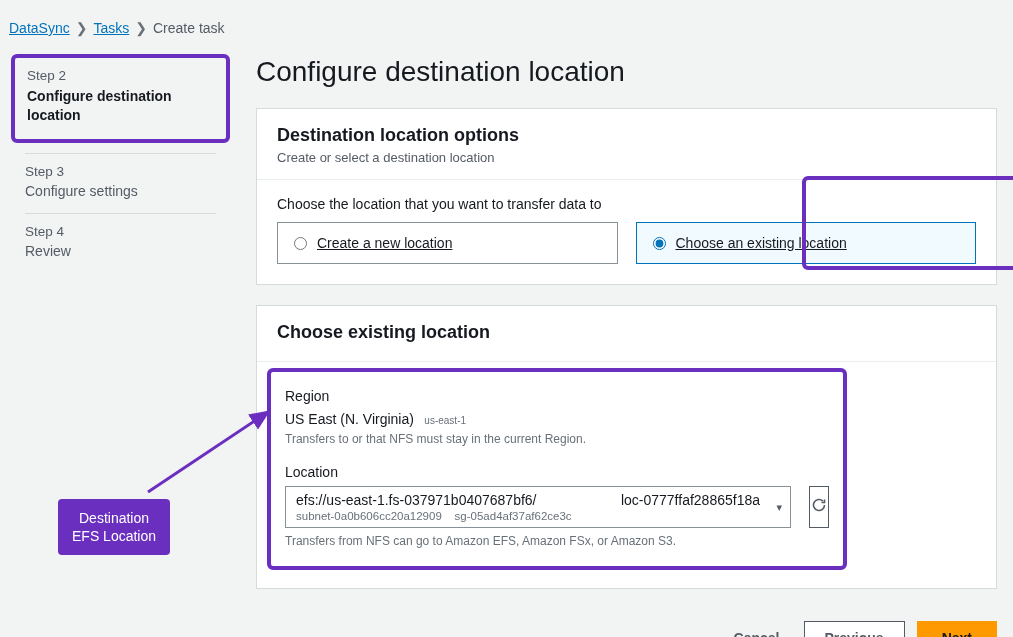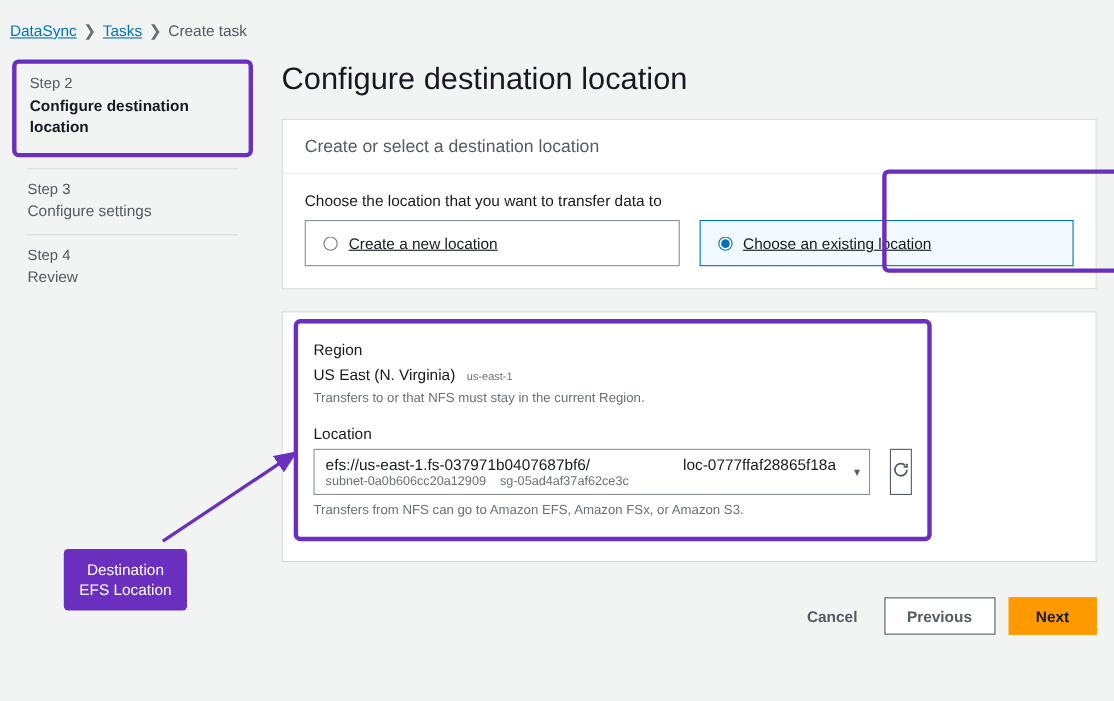--- a/index.html
+++ b/index.html
@@ -97,6 +97,7 @@
 
     <div class="panel">
       <div class="panel-header">
+        <div class="panel-title">Destination location options</div>
         <div class="panel-sub">Create or select a destination location</div>
       </div>
       <div class="panel-body" style="position:relative;">

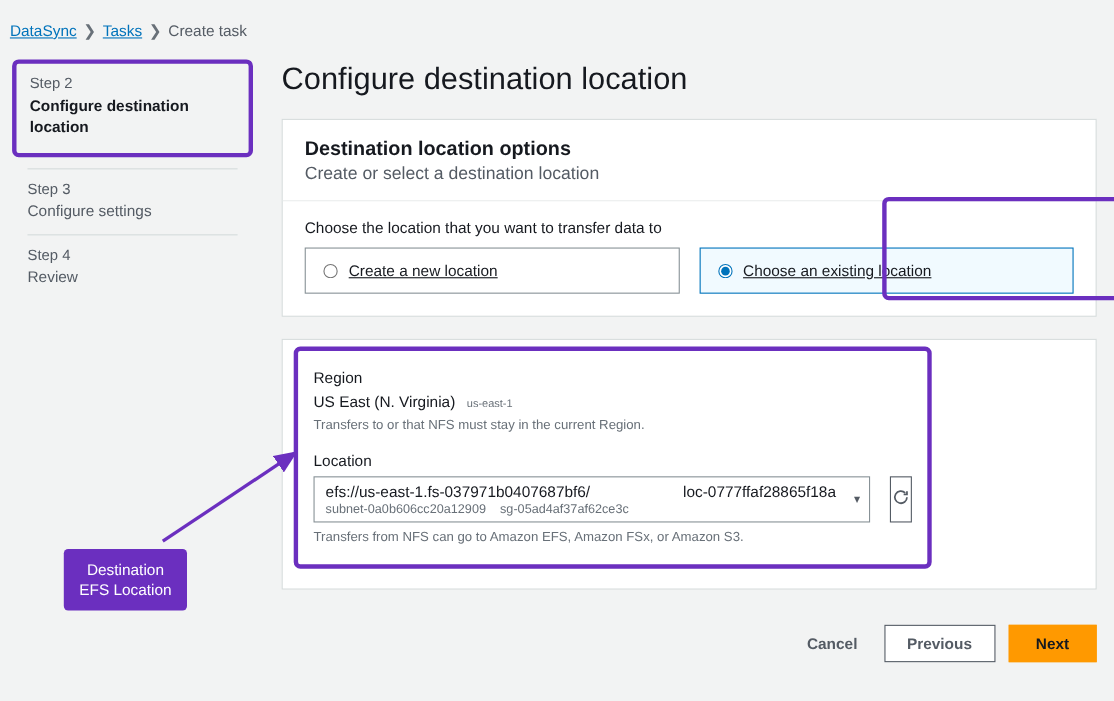--- a/index.html
+++ b/index.html
@@ -27,7 +27,7 @@
   .panel { background: #fff; border: 1px solid #d5dbdb; margin-bottom: 20px; }
   .panel-header { padding: 16px 20px 14px 20px; border-bottom: 1px solid #eaeded; }
   .panel-title { font-size: 18px; font-weight: 700; color: #16191f; margin-bottom: 4px; }
-  .panel-sub { font-size: 16px; color: #545b64; }
+  .panel-sub { font-size: 13px; color: #545b64; }
   .panel-body { padding: 16px 20px 20px 20px; position: relative; }
 
   .field-label { font-size: 14px; color: #16191f; margin-bottom: 10px; }

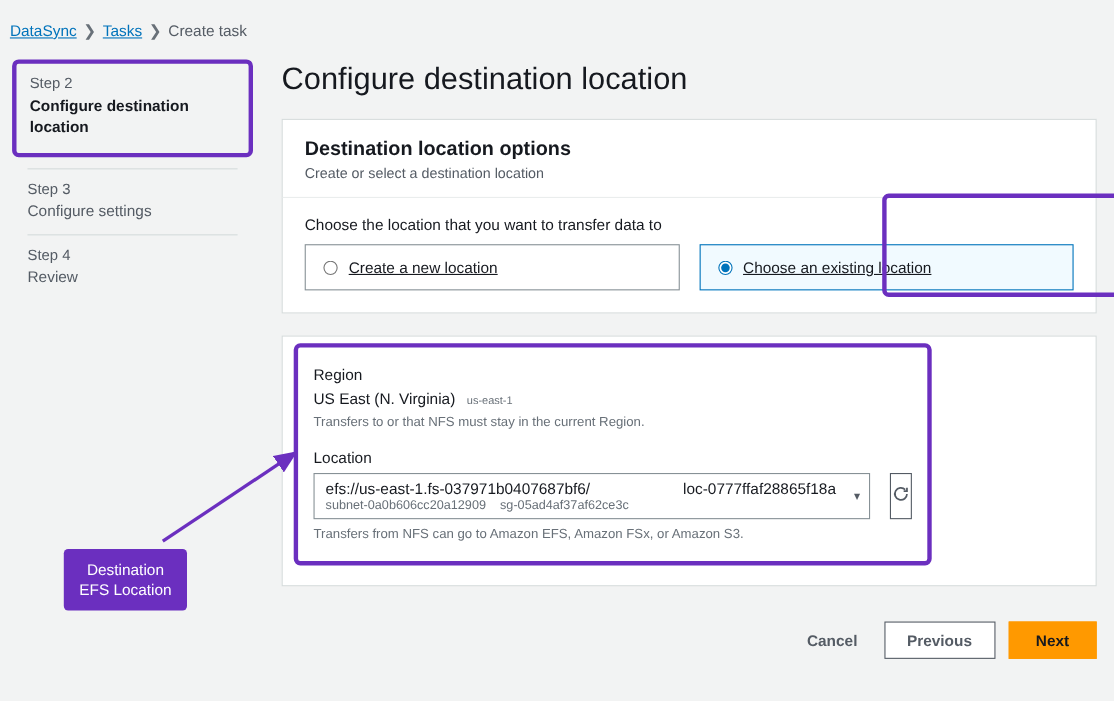--- a/index.html
+++ b/index.html
@@ -117,6 +117,9 @@
     </div>
 
     <div class="panel">
+      <div class="panel-header">
+        <div class="panel-title">Choose existing location</div>
+      </div>
       <div class="panel-body relwrap" style="padding-bottom:28px; width:600px; margin:0; border:none;">
         <div style="position:relative; padding:16px 14px 18px 14px; margin:-6px;">
           <div class="highlight-box-existing"></div>

